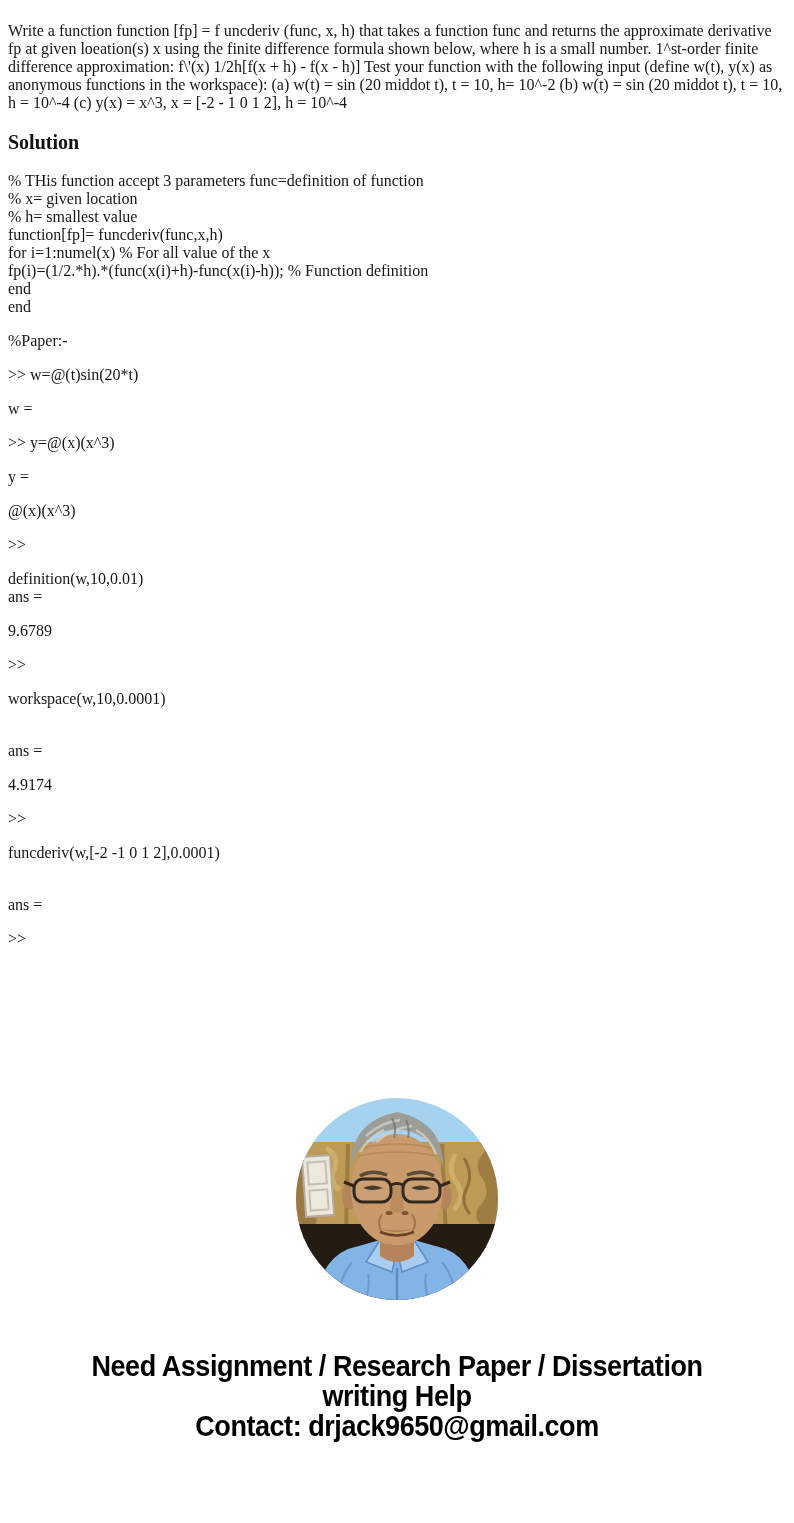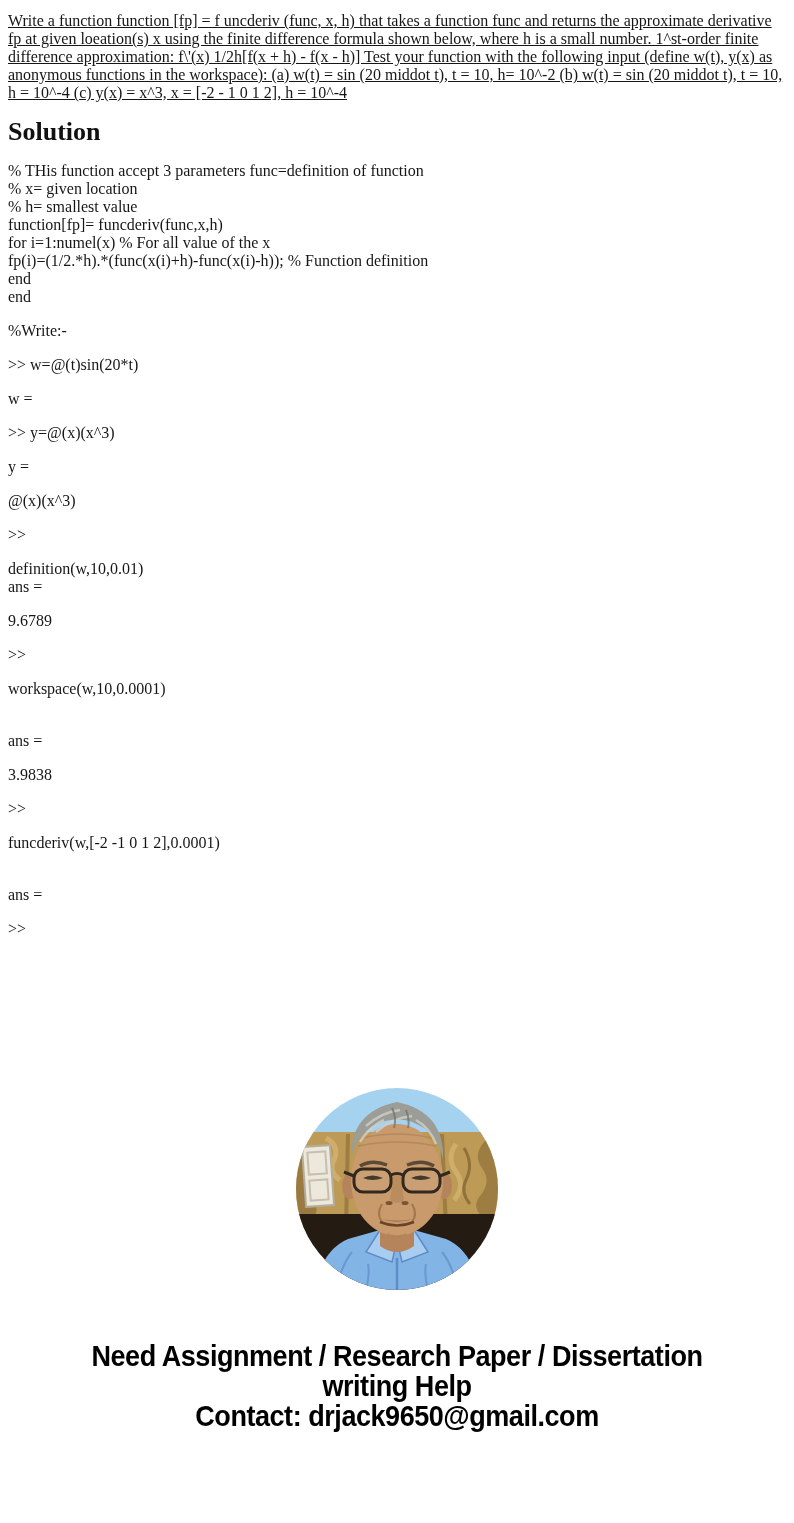--- a/index.html
+++ b/index.html
@@ -17,7 +17,7 @@
     margin: 16px 0;
     white-space: pre-line; 
   }
-  p.first { margin-top: 4px; text-decoration: underline; }
+  p.first { margin-top: 14px; }
   h3.solution-heading {
     font-size: 26px;
     line-height: 22px;

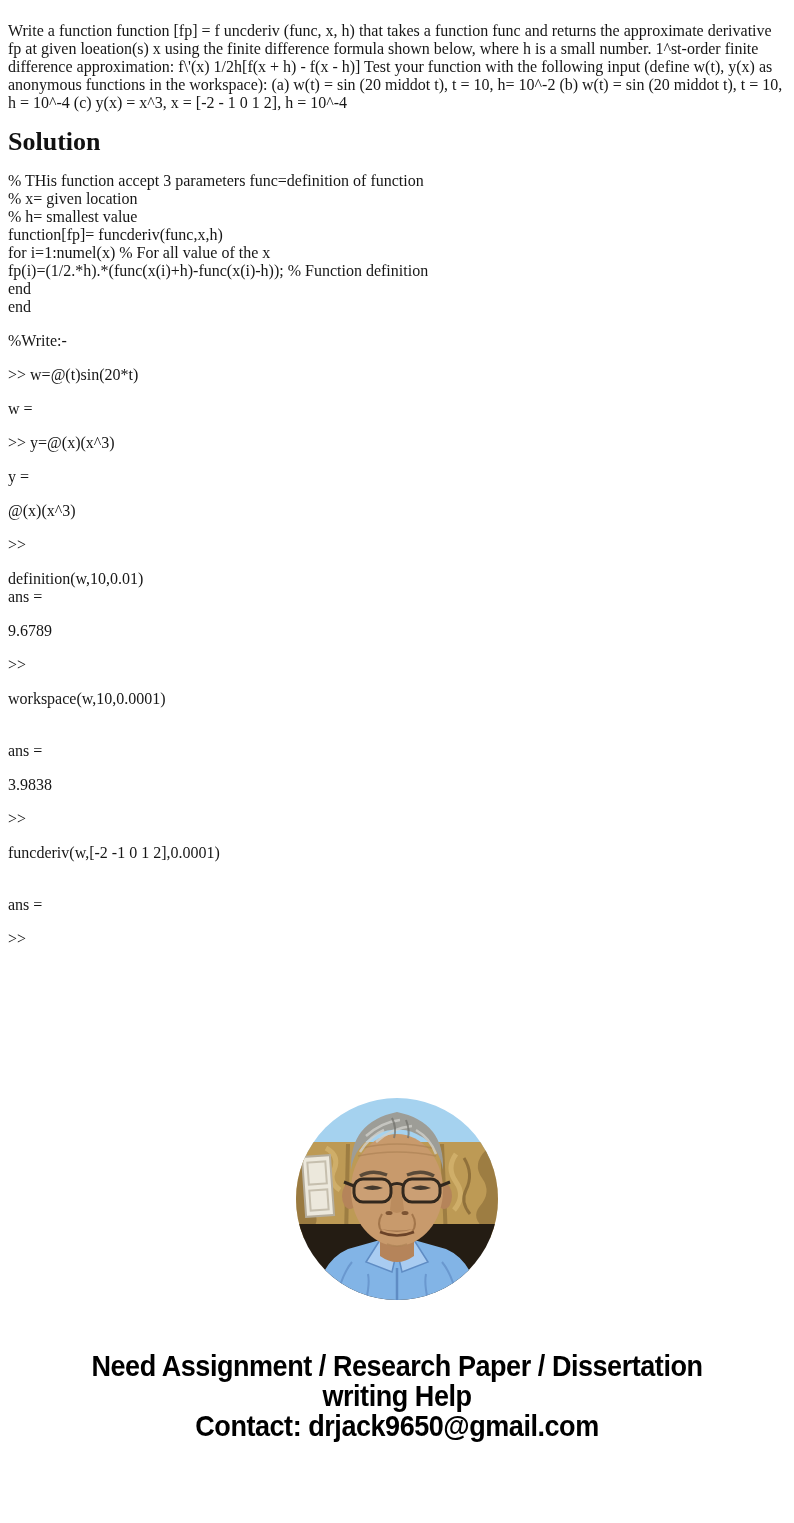--- a/index.html
+++ b/index.html
@@ -19,7 +19,7 @@
   }
   p.first { margin-top: 14px; }
   h3.solution-heading {
-    font-size: 26px;
+    font-size: 20px;
     line-height: 22px;
     margin: 19px 0;
     font-weight: bold;

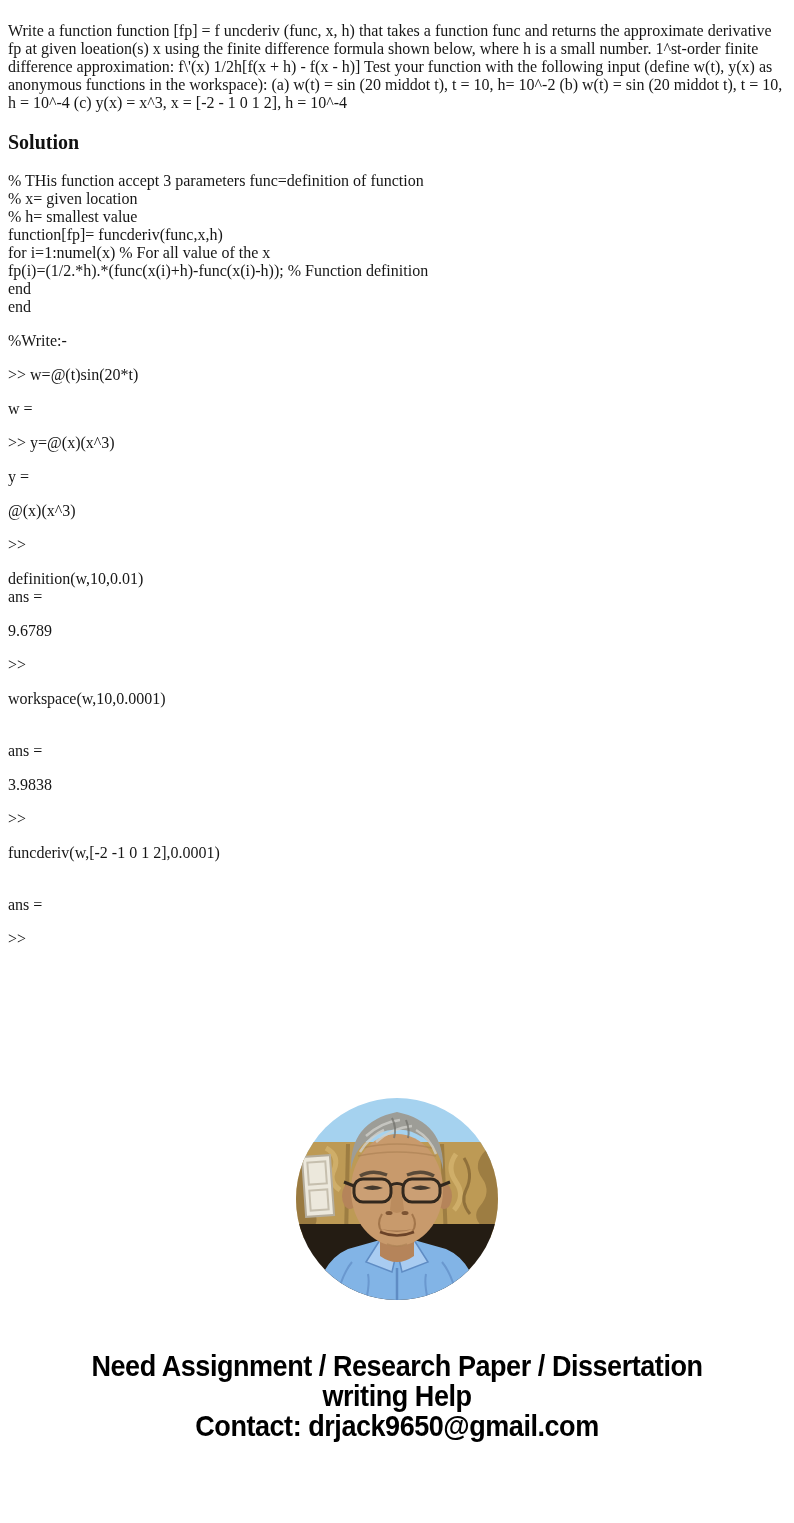--- a/index.html
+++ b/index.html
@@ -73,7 +73,7 @@
 end
 end</p>
 
-  <p>%Write:-</p>
+  <p>%Paper:-</p>
   <p>&gt;&gt; w=@(t)sin(20*t)</p>
   <p>w =</p>
   <p>&gt;&gt; y=@(x)(x^3)</p>

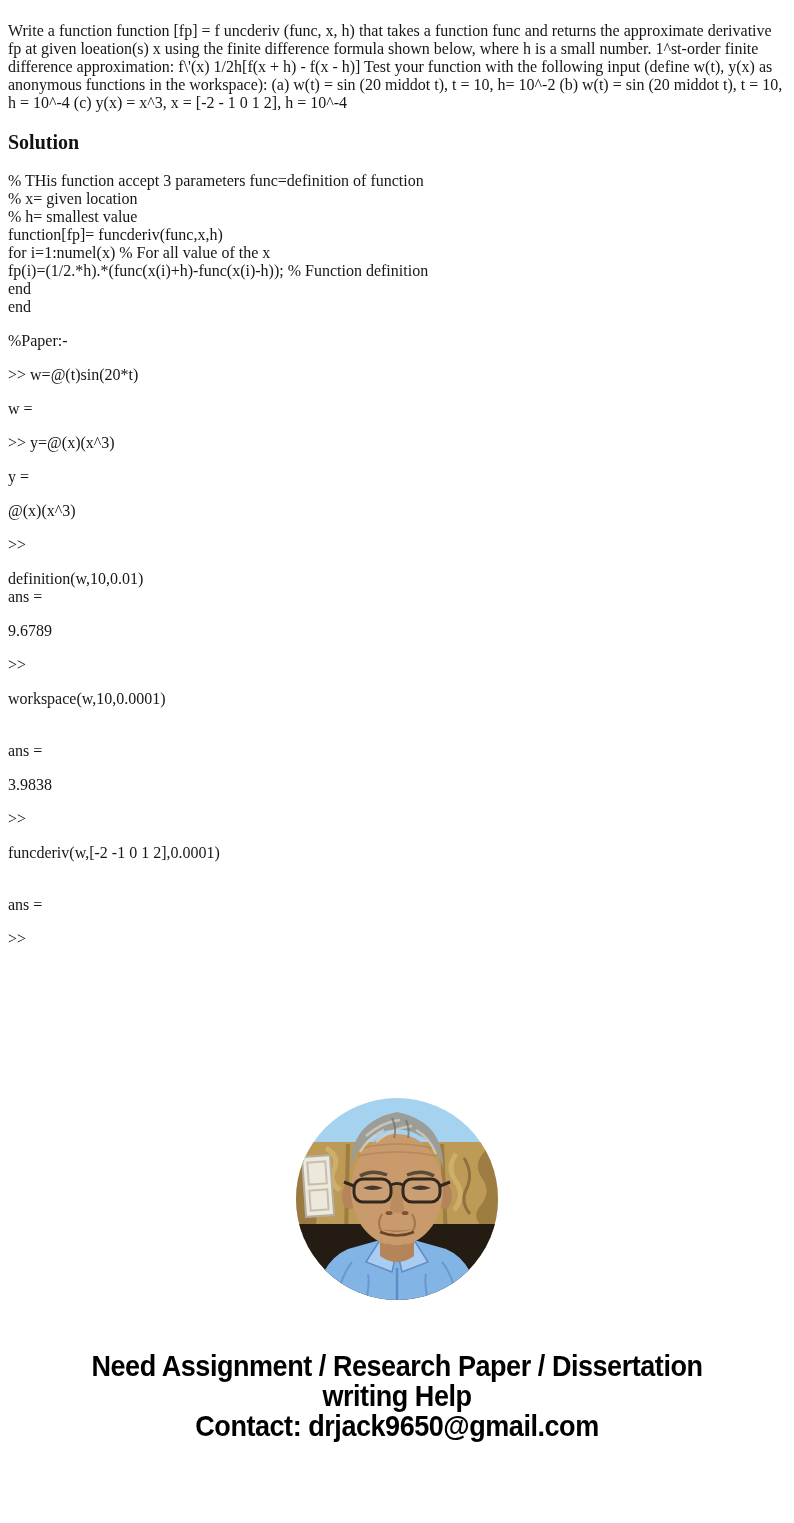--- a/index.html
+++ b/index.html
@@ -86,7 +86,7 @@
   <p>&gt;&gt;</p>
   <p>workspace(w,10,0.0001)</p>
   <p class="gap-lg">ans =</p>
-  <p>3.9838</p>
+  <p>4.9174</p>
   <p>&gt;&gt;</p>
   <p>funcderiv(w,[-2 -1 0 1 2],0.0001)</p>
   <p class="gap-lg">ans =</p>

